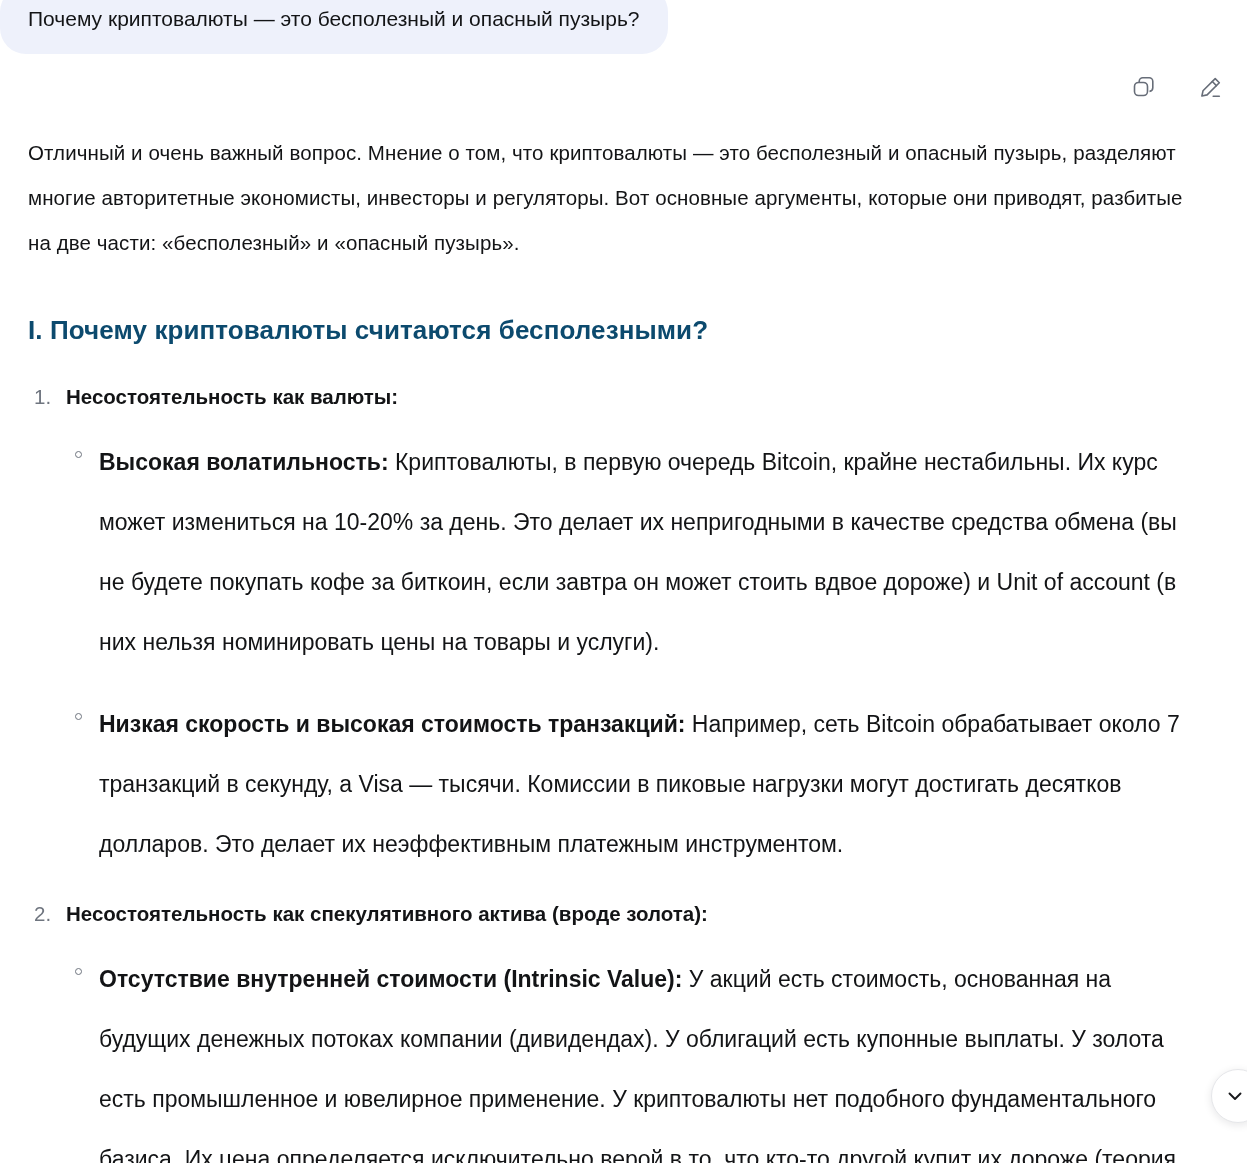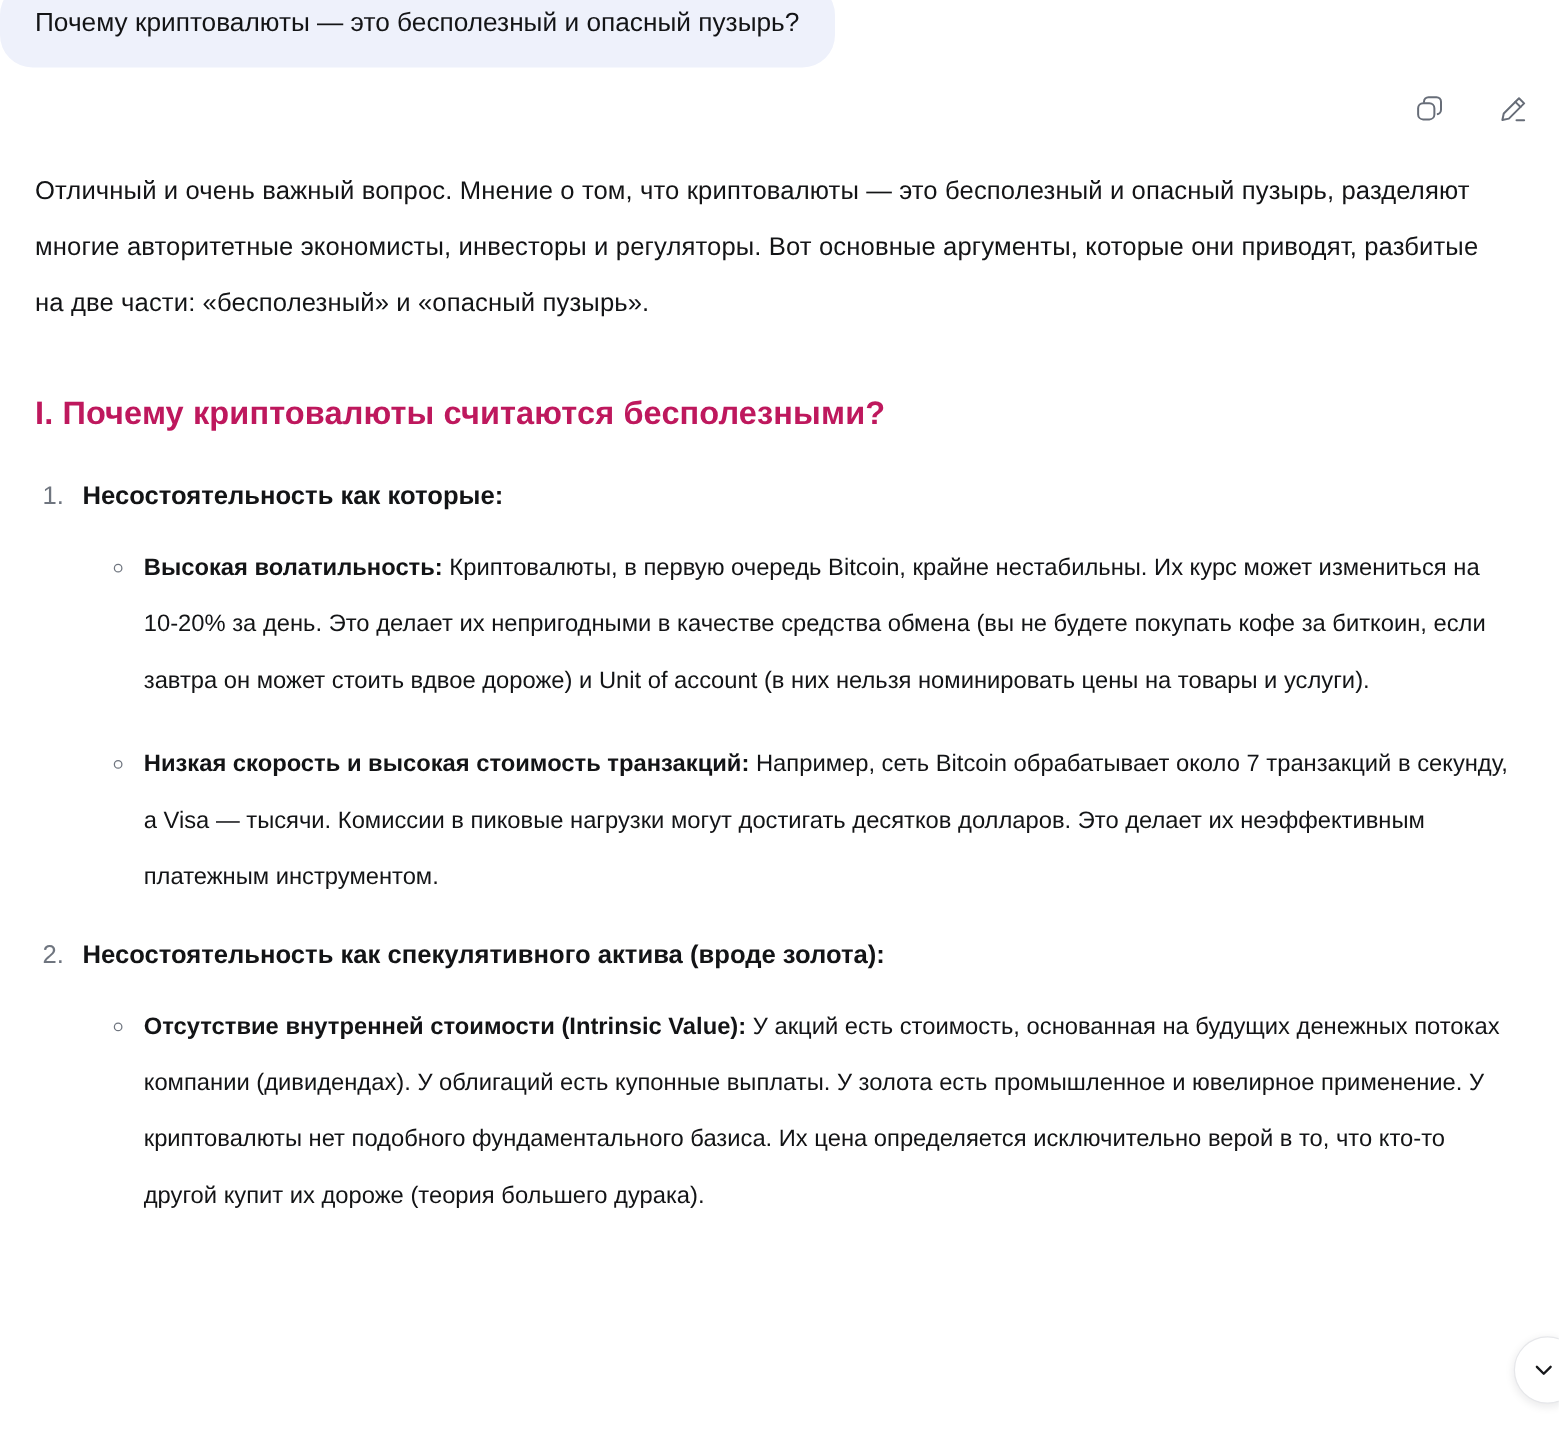--- a/index.html
+++ b/index.html
@@ -76,7 +76,7 @@
     font-weight: 700;
     margin: 48px 0 0 0;
     letter-spacing: 0.1px;
-    color: #be185d;
+    color: #0c4a6e;
   }
   p.lede {
     margin: 38px 0 0 0;

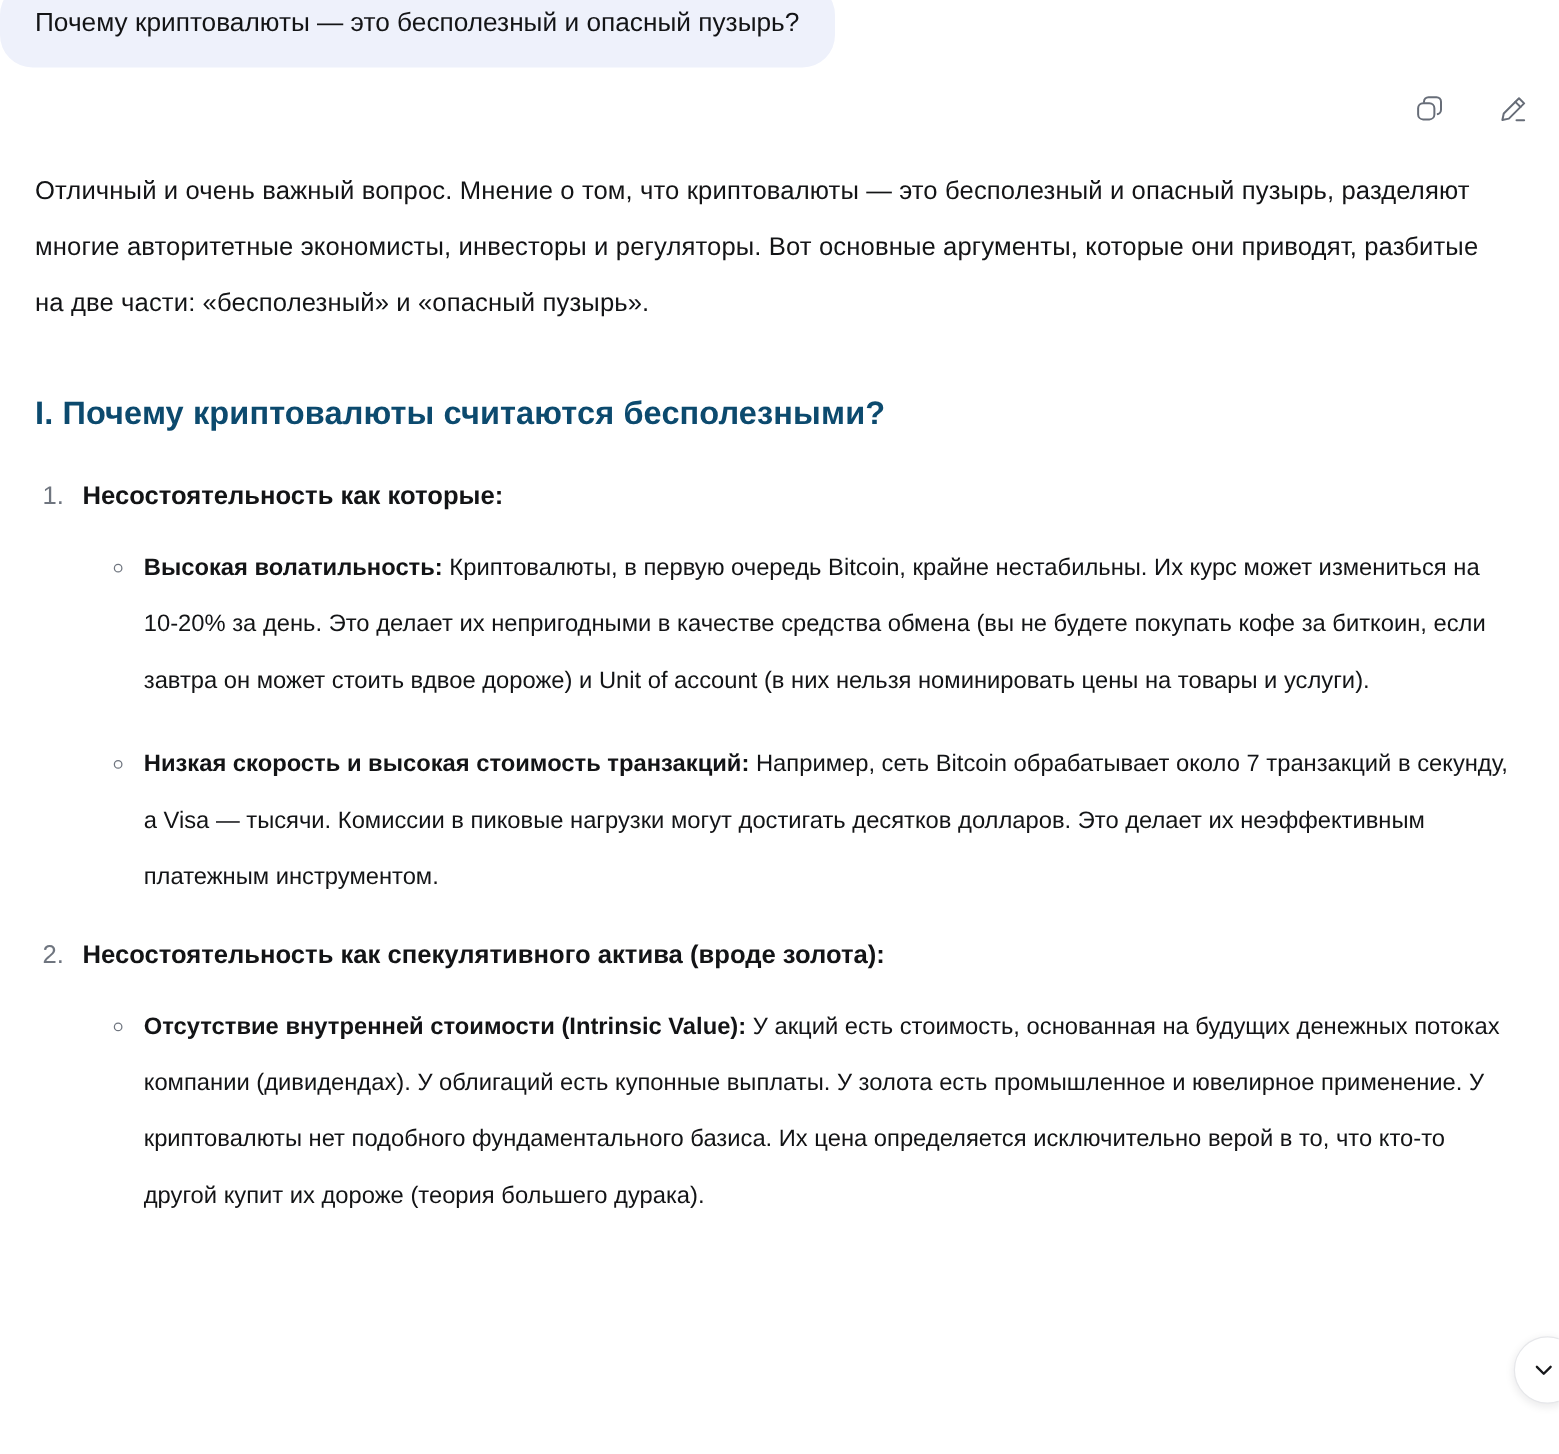--- a/index.html
+++ b/index.html
@@ -195,7 +195,7 @@
   <ol class="num-list">
 
     <li class="num-item">
-      <span class="num-item-title">Несостоятельность как которые:</span>
+      <span class="num-item-title">Несостоятельность как валюты:</span>
       <ul class="sub-list">
         <li class="sub-item">
           <b>Высокая волатильность:</b><span> Криптовалюты, в первую очередь Bitcoin, крайне нестабильны. Их курс может измениться на 10-20% за день. Это делает их непригодными в качестве средства обмена (вы не будете покупать кофе за биткоин, если завтра он может стоить вдвое дороже) и Unit of account (в них нельзя номинировать цены на товары и услуги).</span>

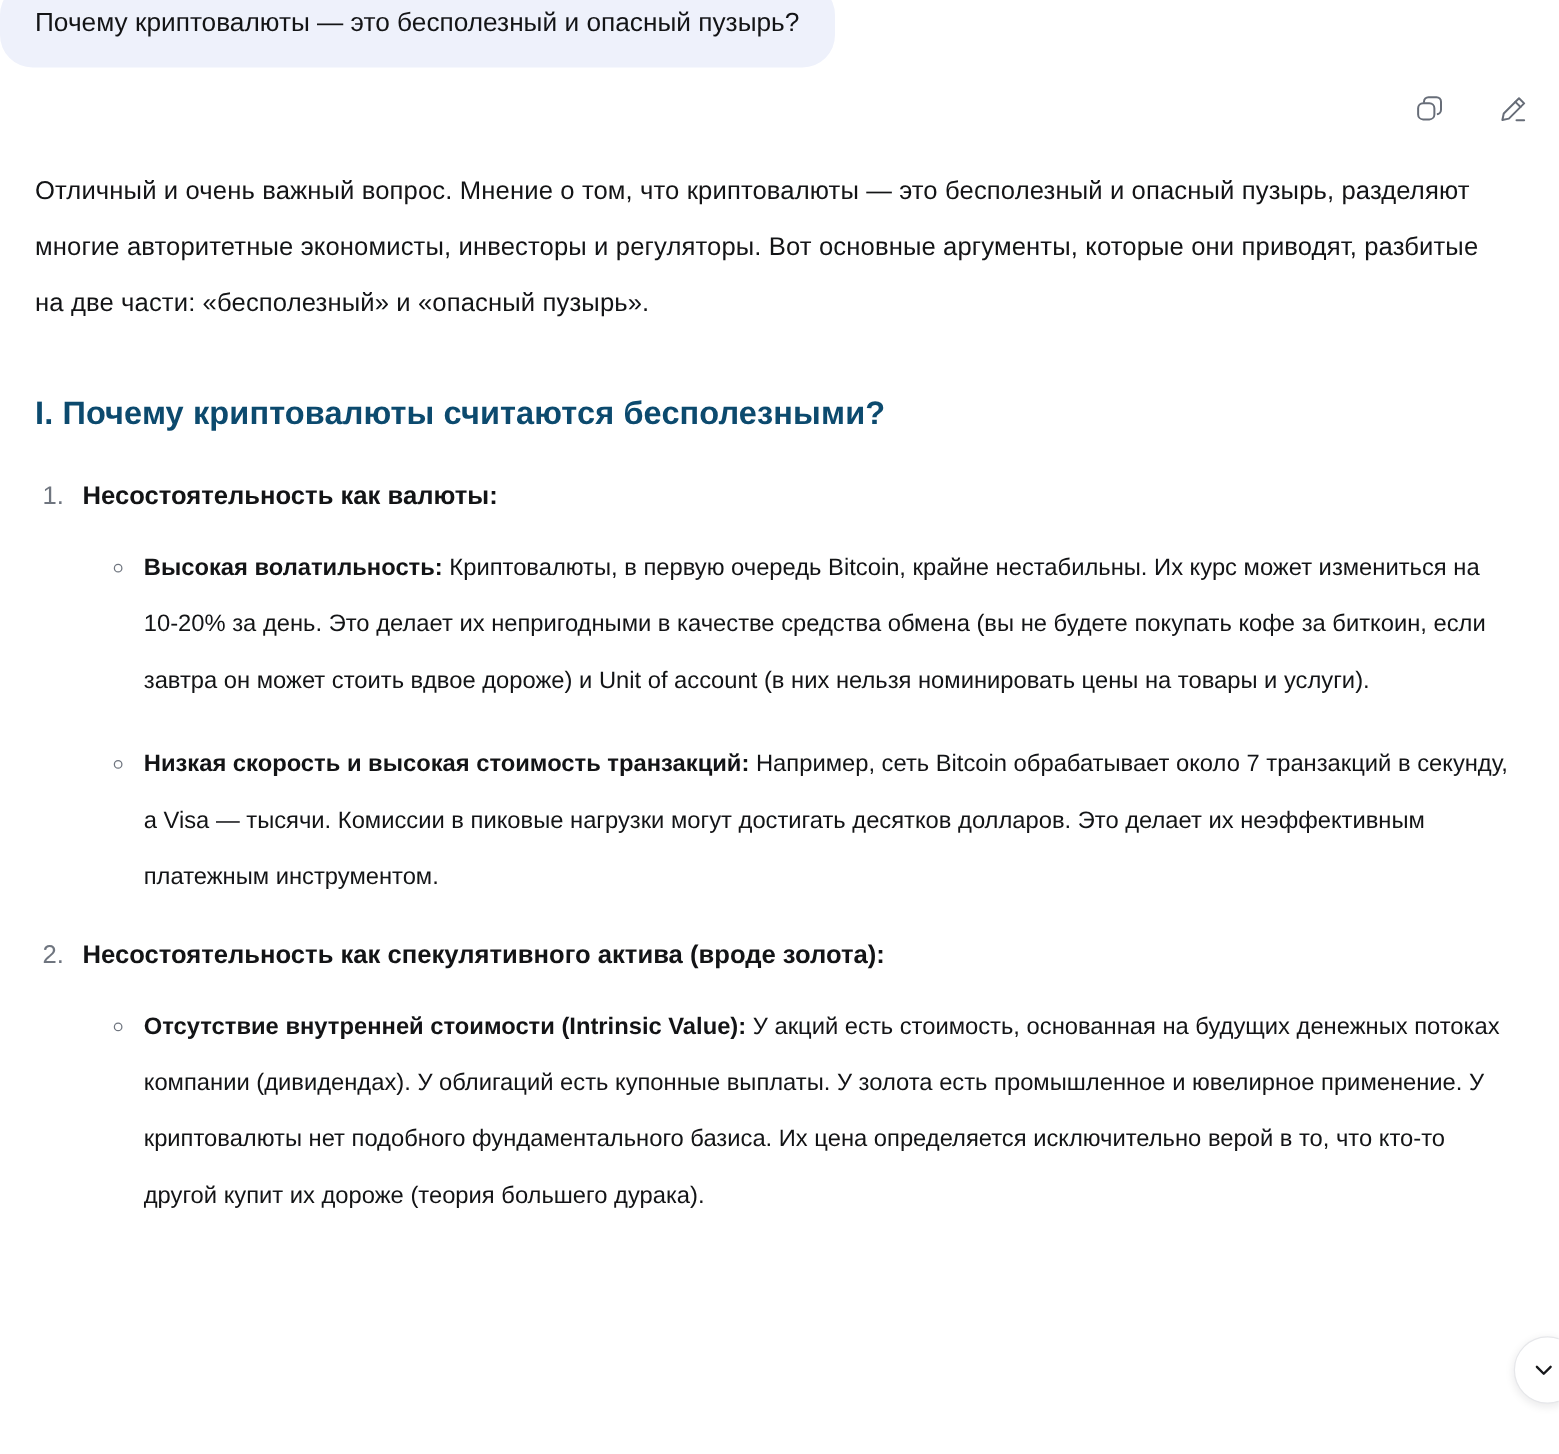--- a/index.html
+++ b/index.html
@@ -119,9 +119,9 @@
   }
   ul.sub-list > li.sub-item {
     position: relative;
-    margin: 0 0 22px 16px;
-    font-size: 19px;
-    line-height: 45px;
+    margin: 0 0 22px 0;
+    font-size: 23px;
+    line-height: 60px;
   }
   ul.sub-list > li.sub-item:last-child { margin-bottom: 0; }
   ul.sub-list > li.sub-item::before {

